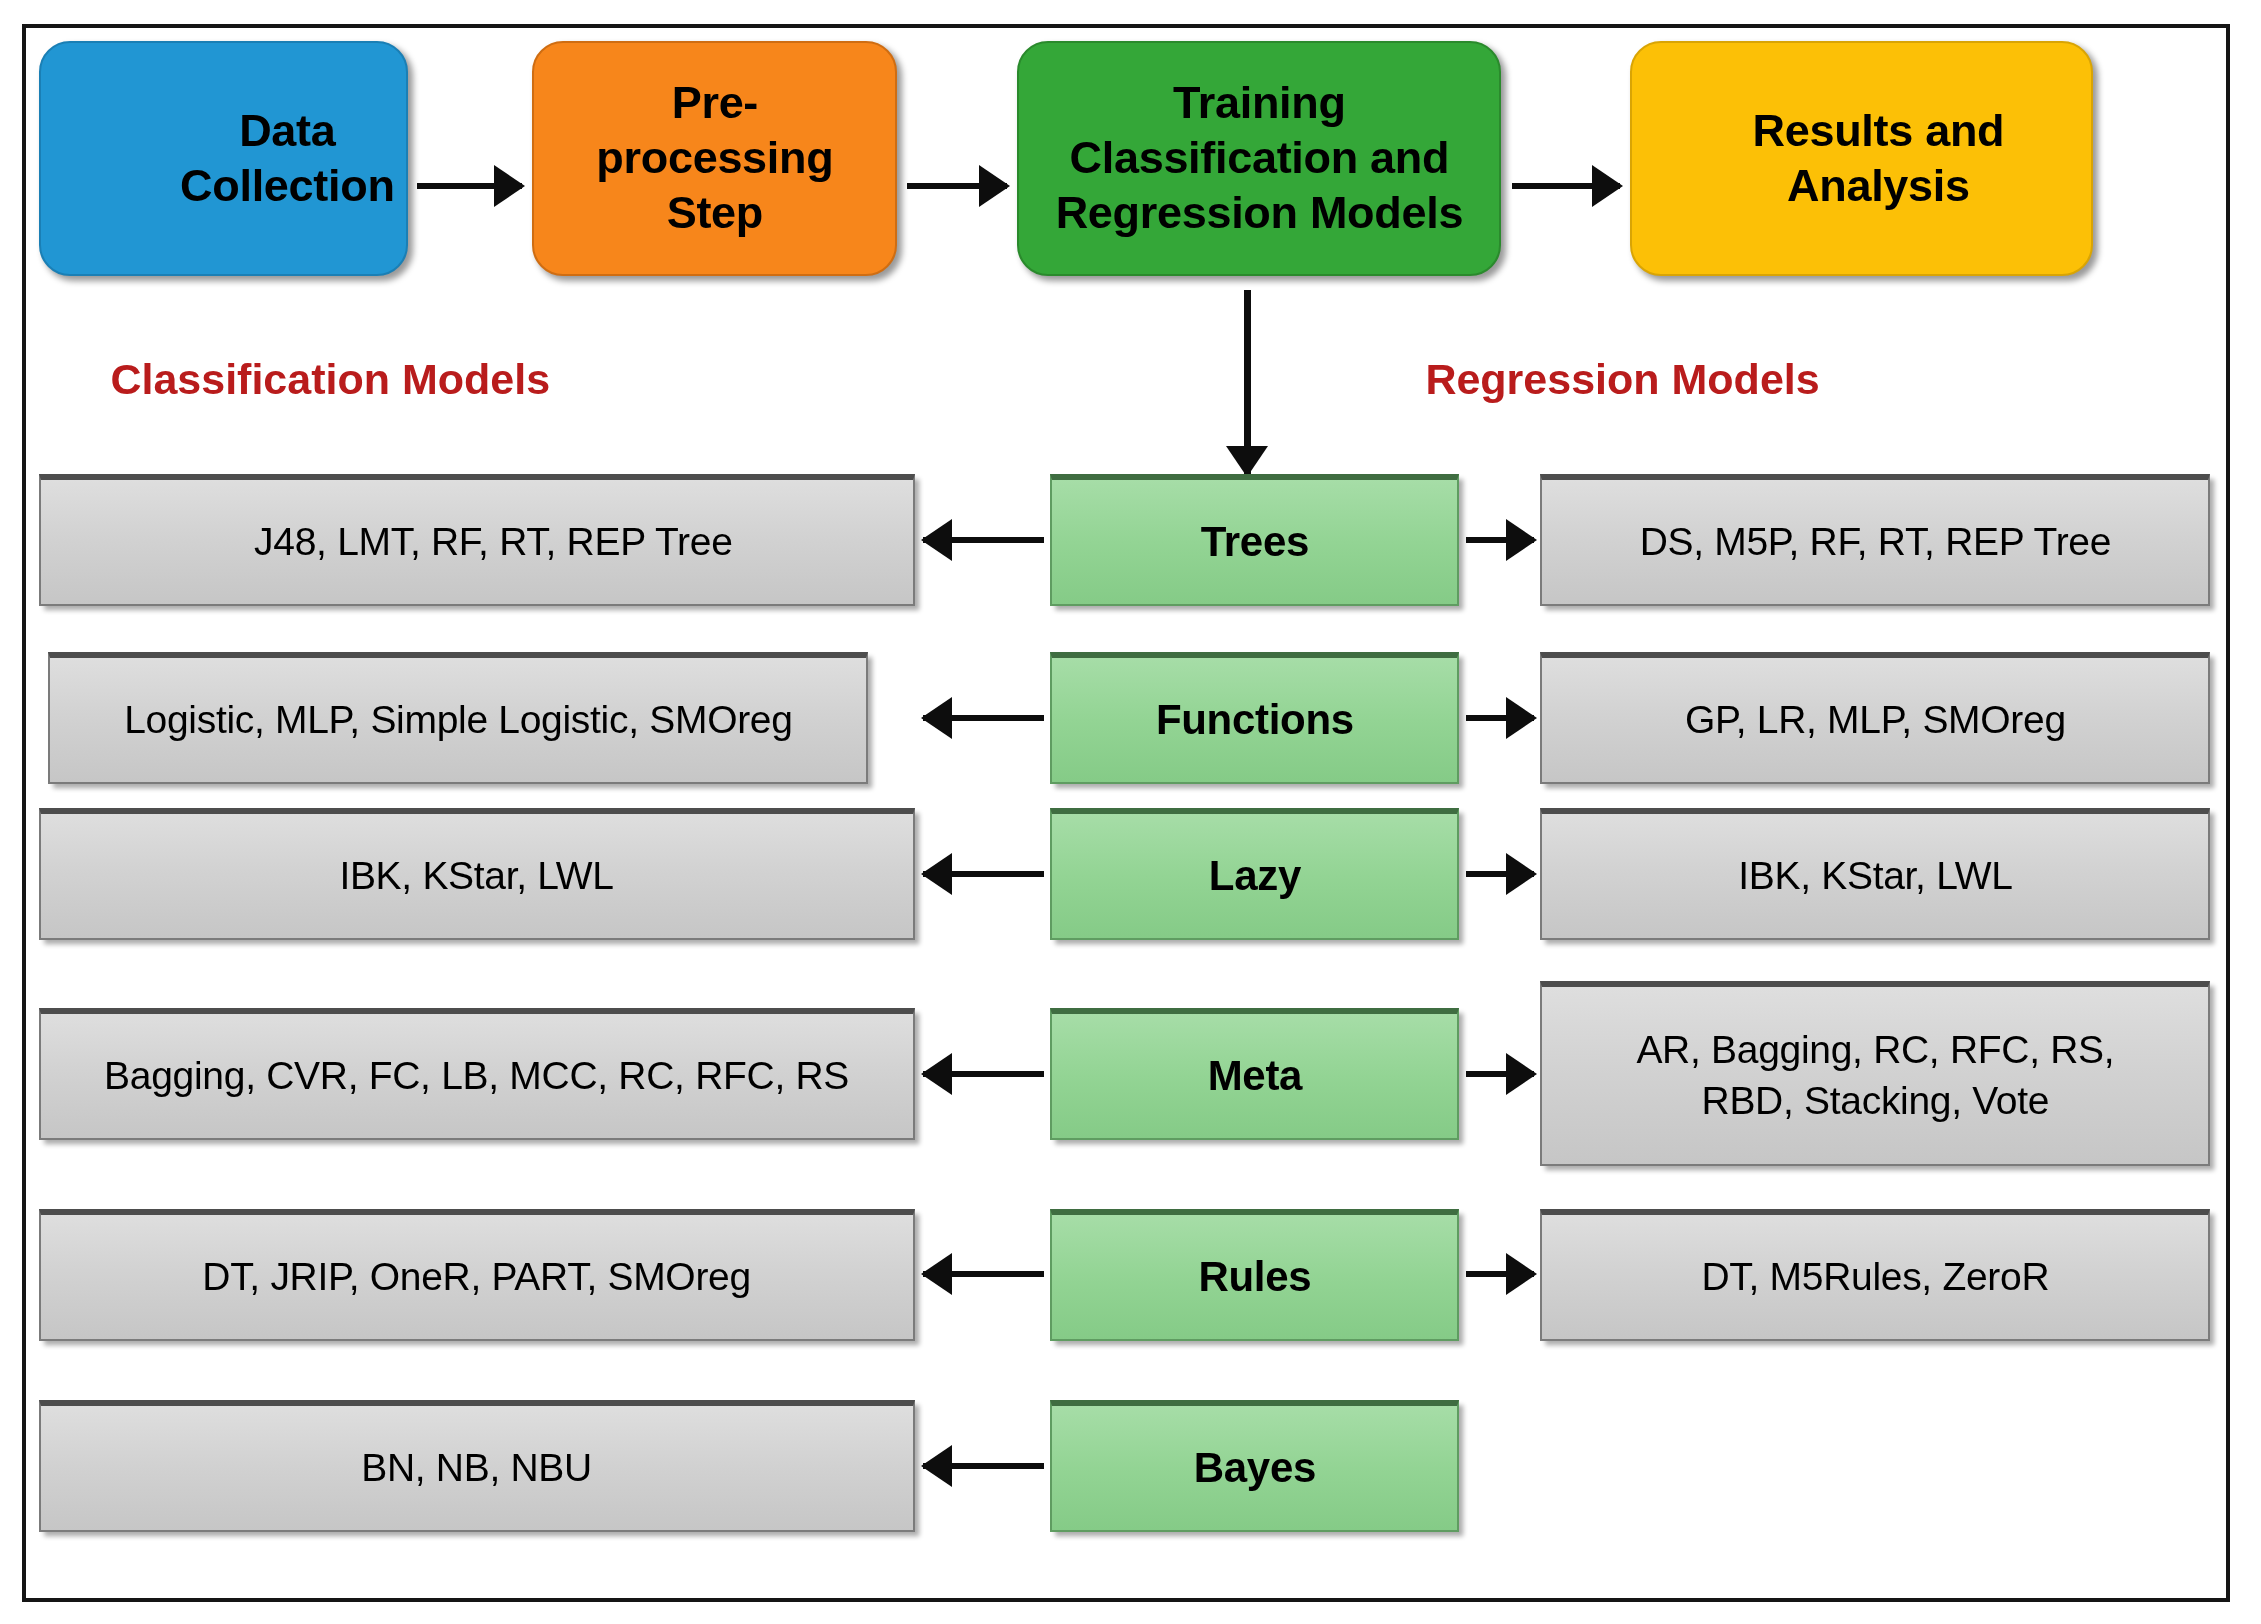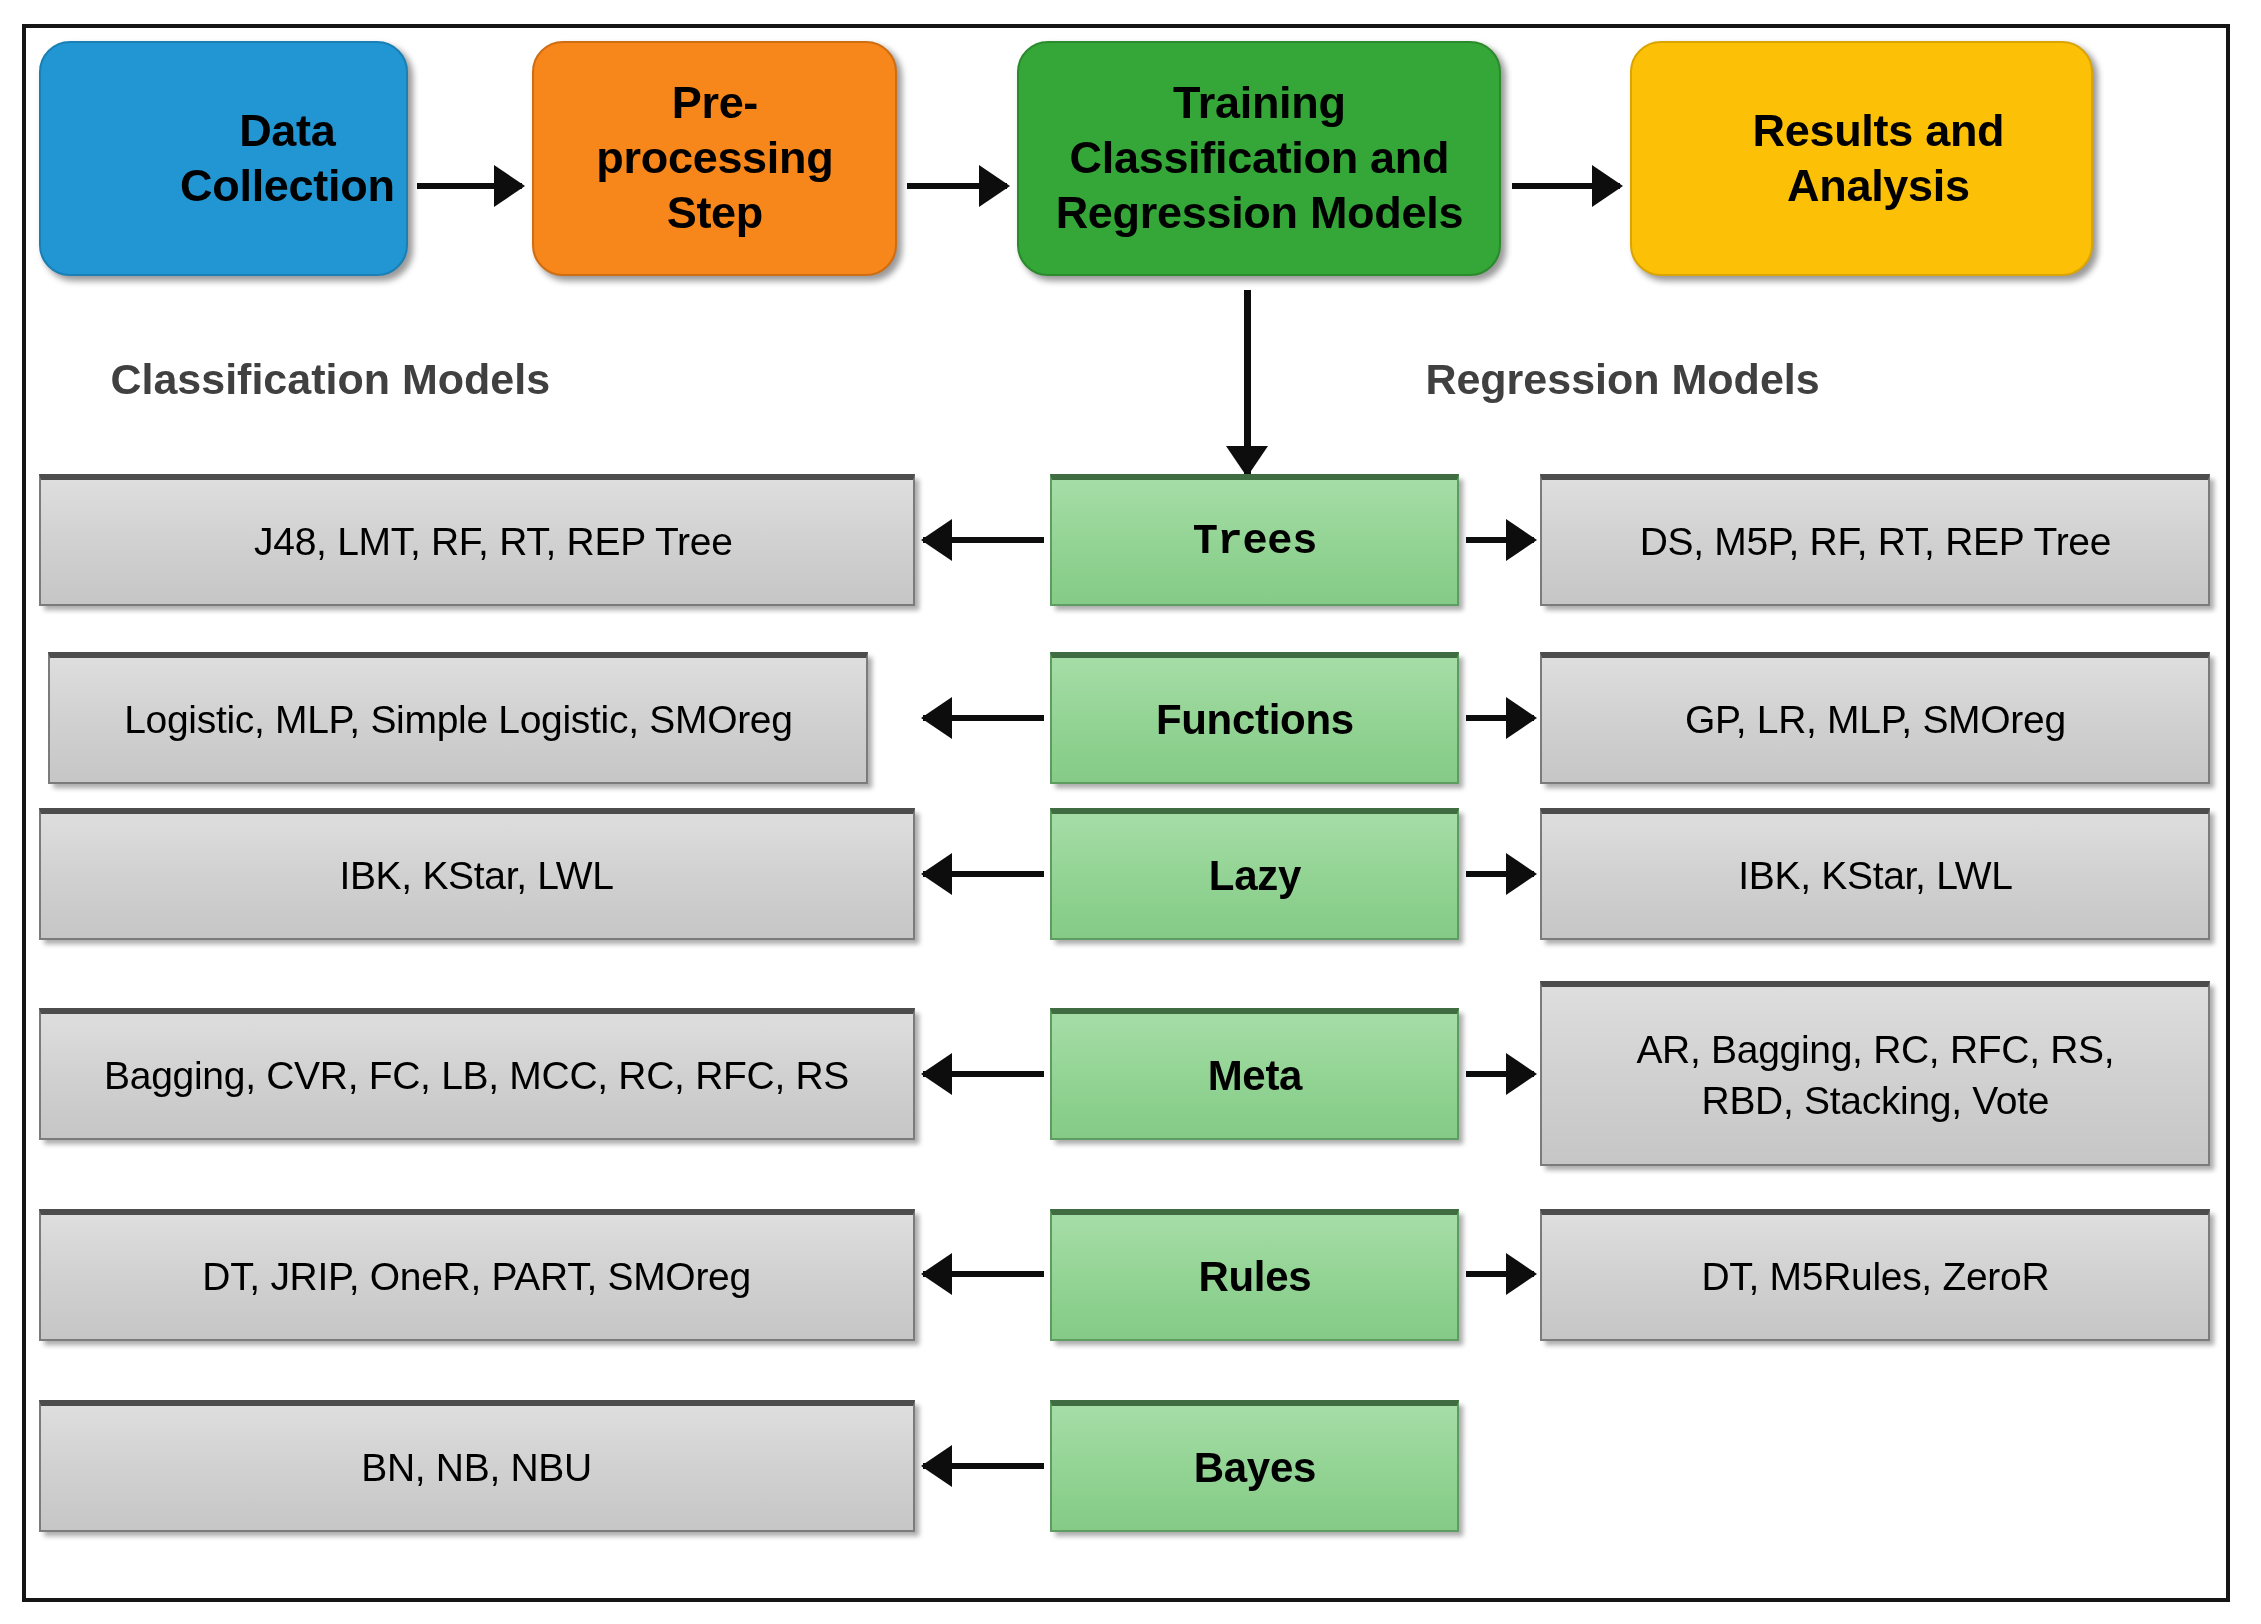--- a/index.html
+++ b/index.html
@@ -58,7 +58,7 @@
     position: absolute;
     font-size: 43px;
     font-weight: bold;
-    color: #404040;
+    color: #b91c1c;
     white-space: nowrap;
   }
 

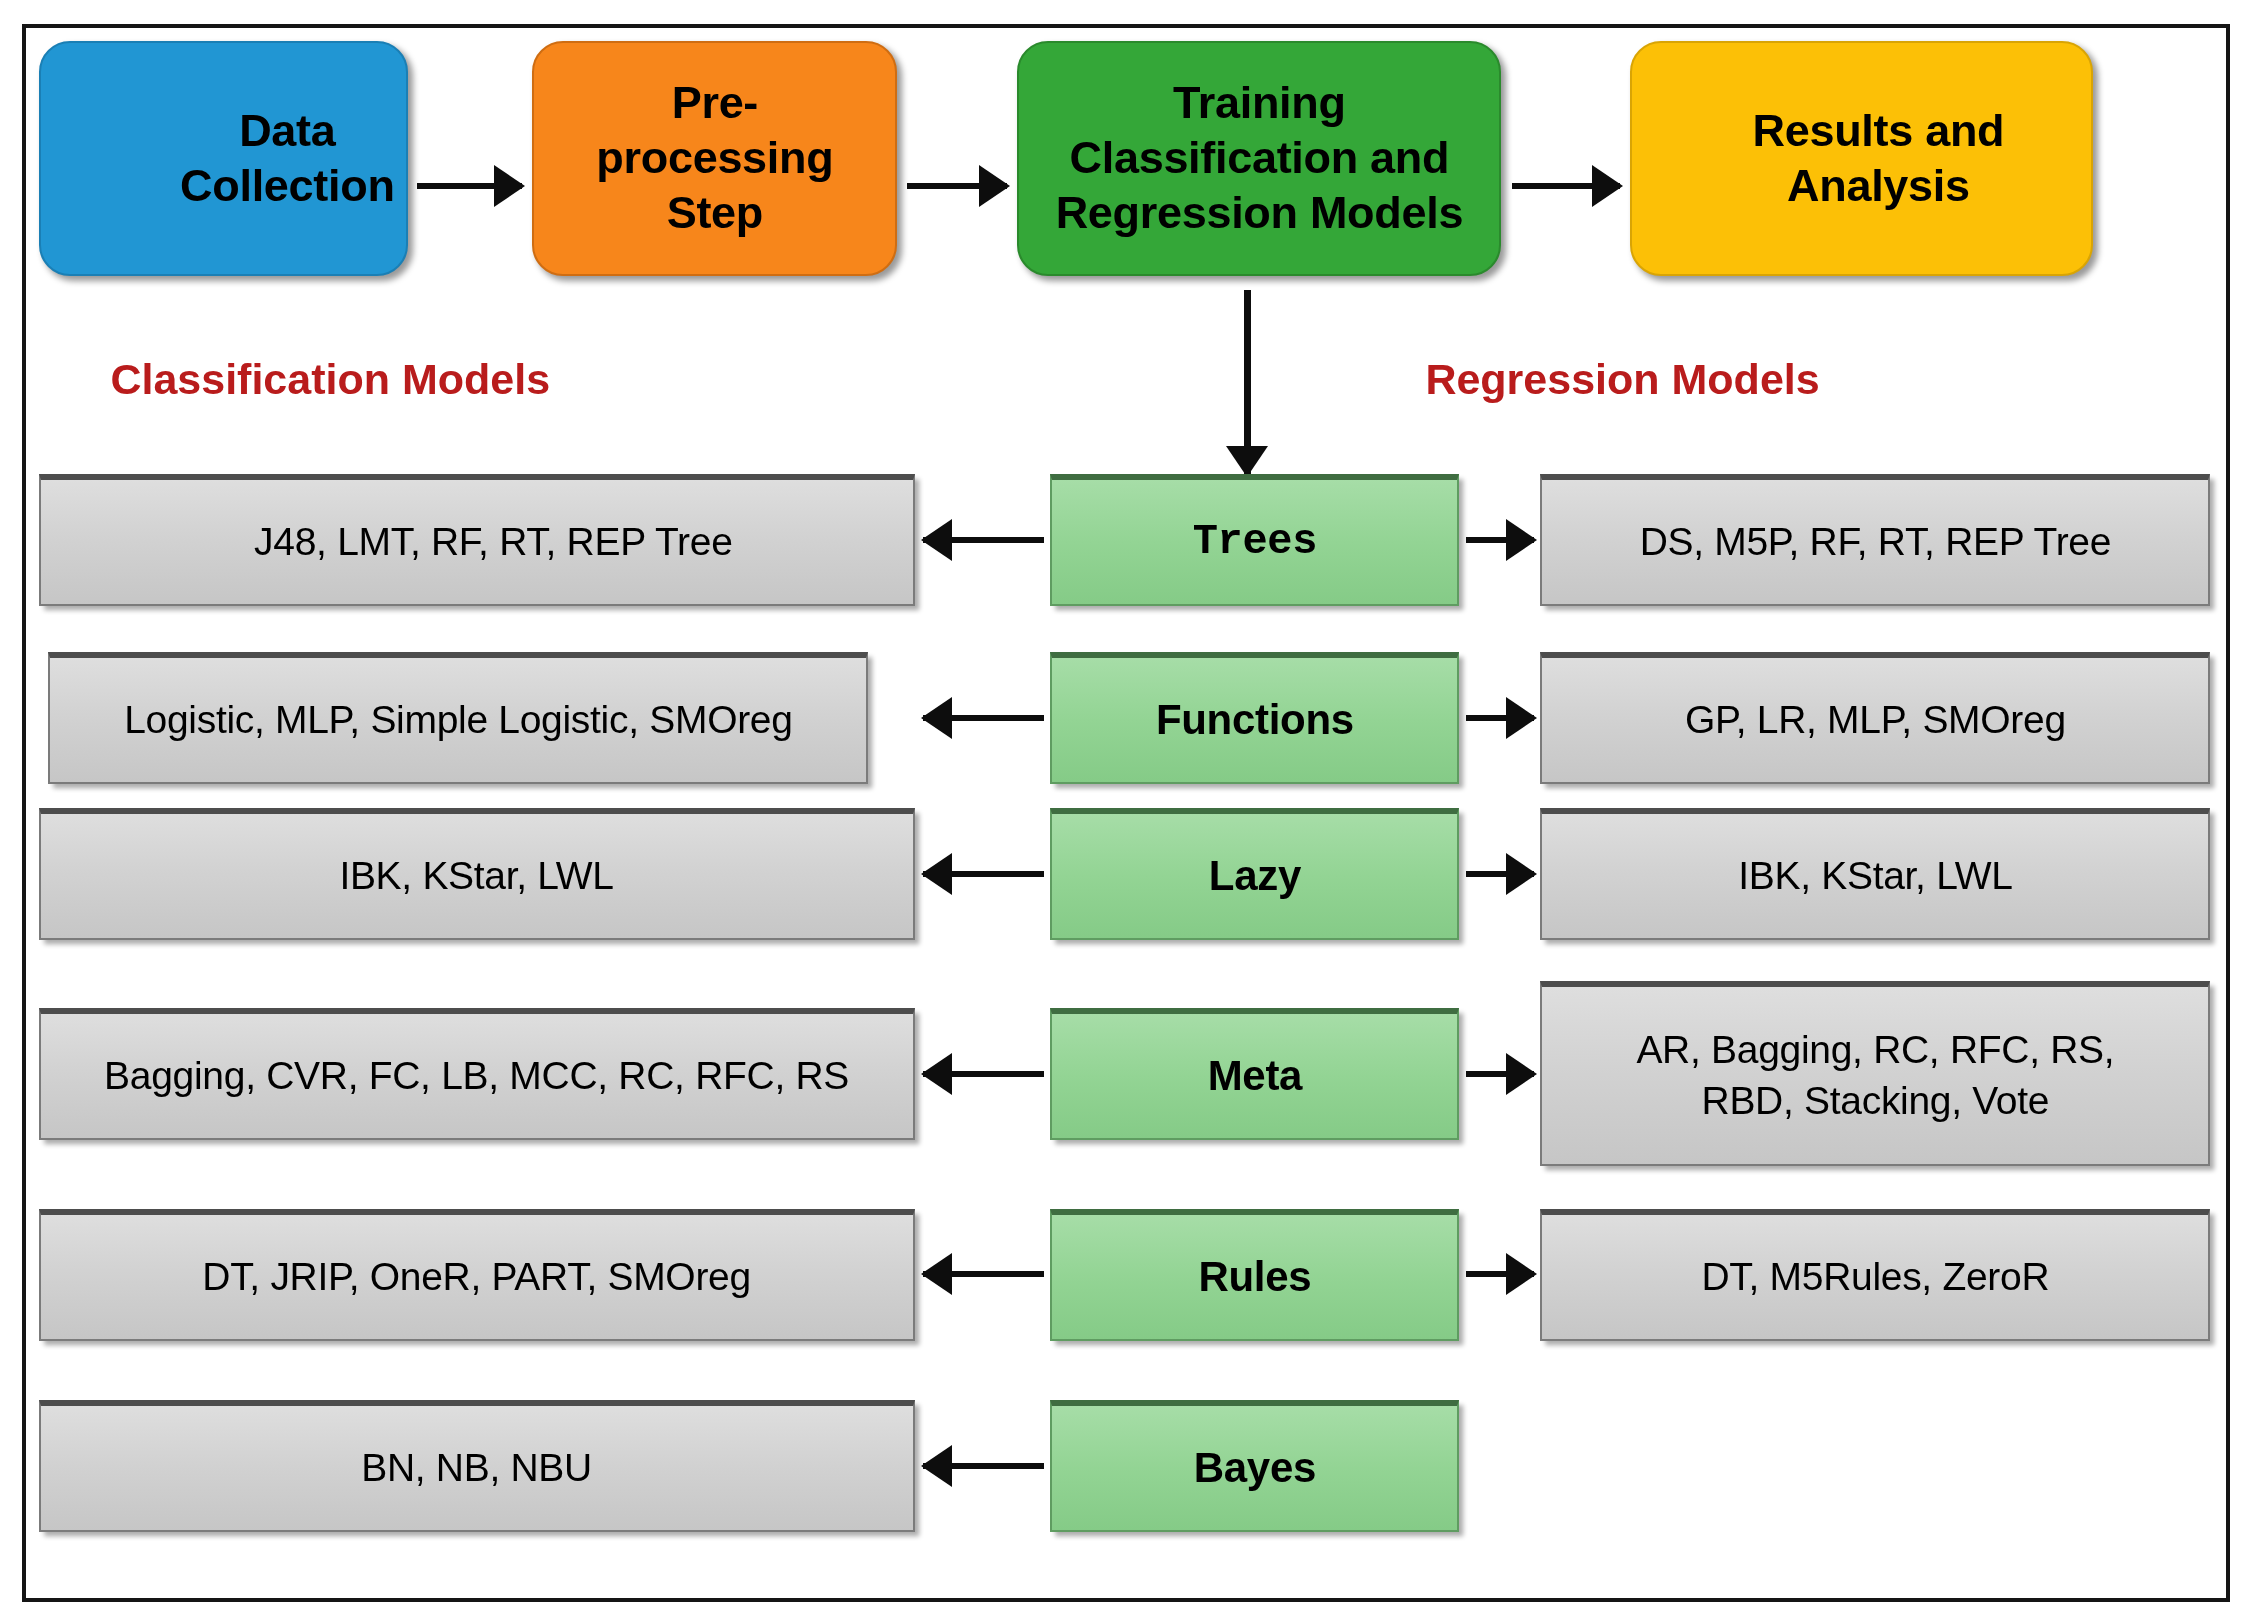--- a/index.html
+++ b/index.html
@@ -197,7 +197,7 @@
     <div class="flat-box gray-box" style="left:12.2px; top:446px; width:876px; height:132px;padding-left:43px;">
       <span class="lbl">J48, LMT, RF, RT, REP Tree</span>
     </div>
-    <div class="flat-box green-box" style="left:1024px; top:446px; width:409px; height:132px;font-family:Liberation Mono, monospace;">
+    <div class="flat-box green-box" style="left:1024px; top:446px; width:409px; height:132px;">
       <span class="lbl">Trees</span>
     </div>
     <div class="flat-box gray-box" style="left:1514px; top:446px; width:670px; height:132px;">

